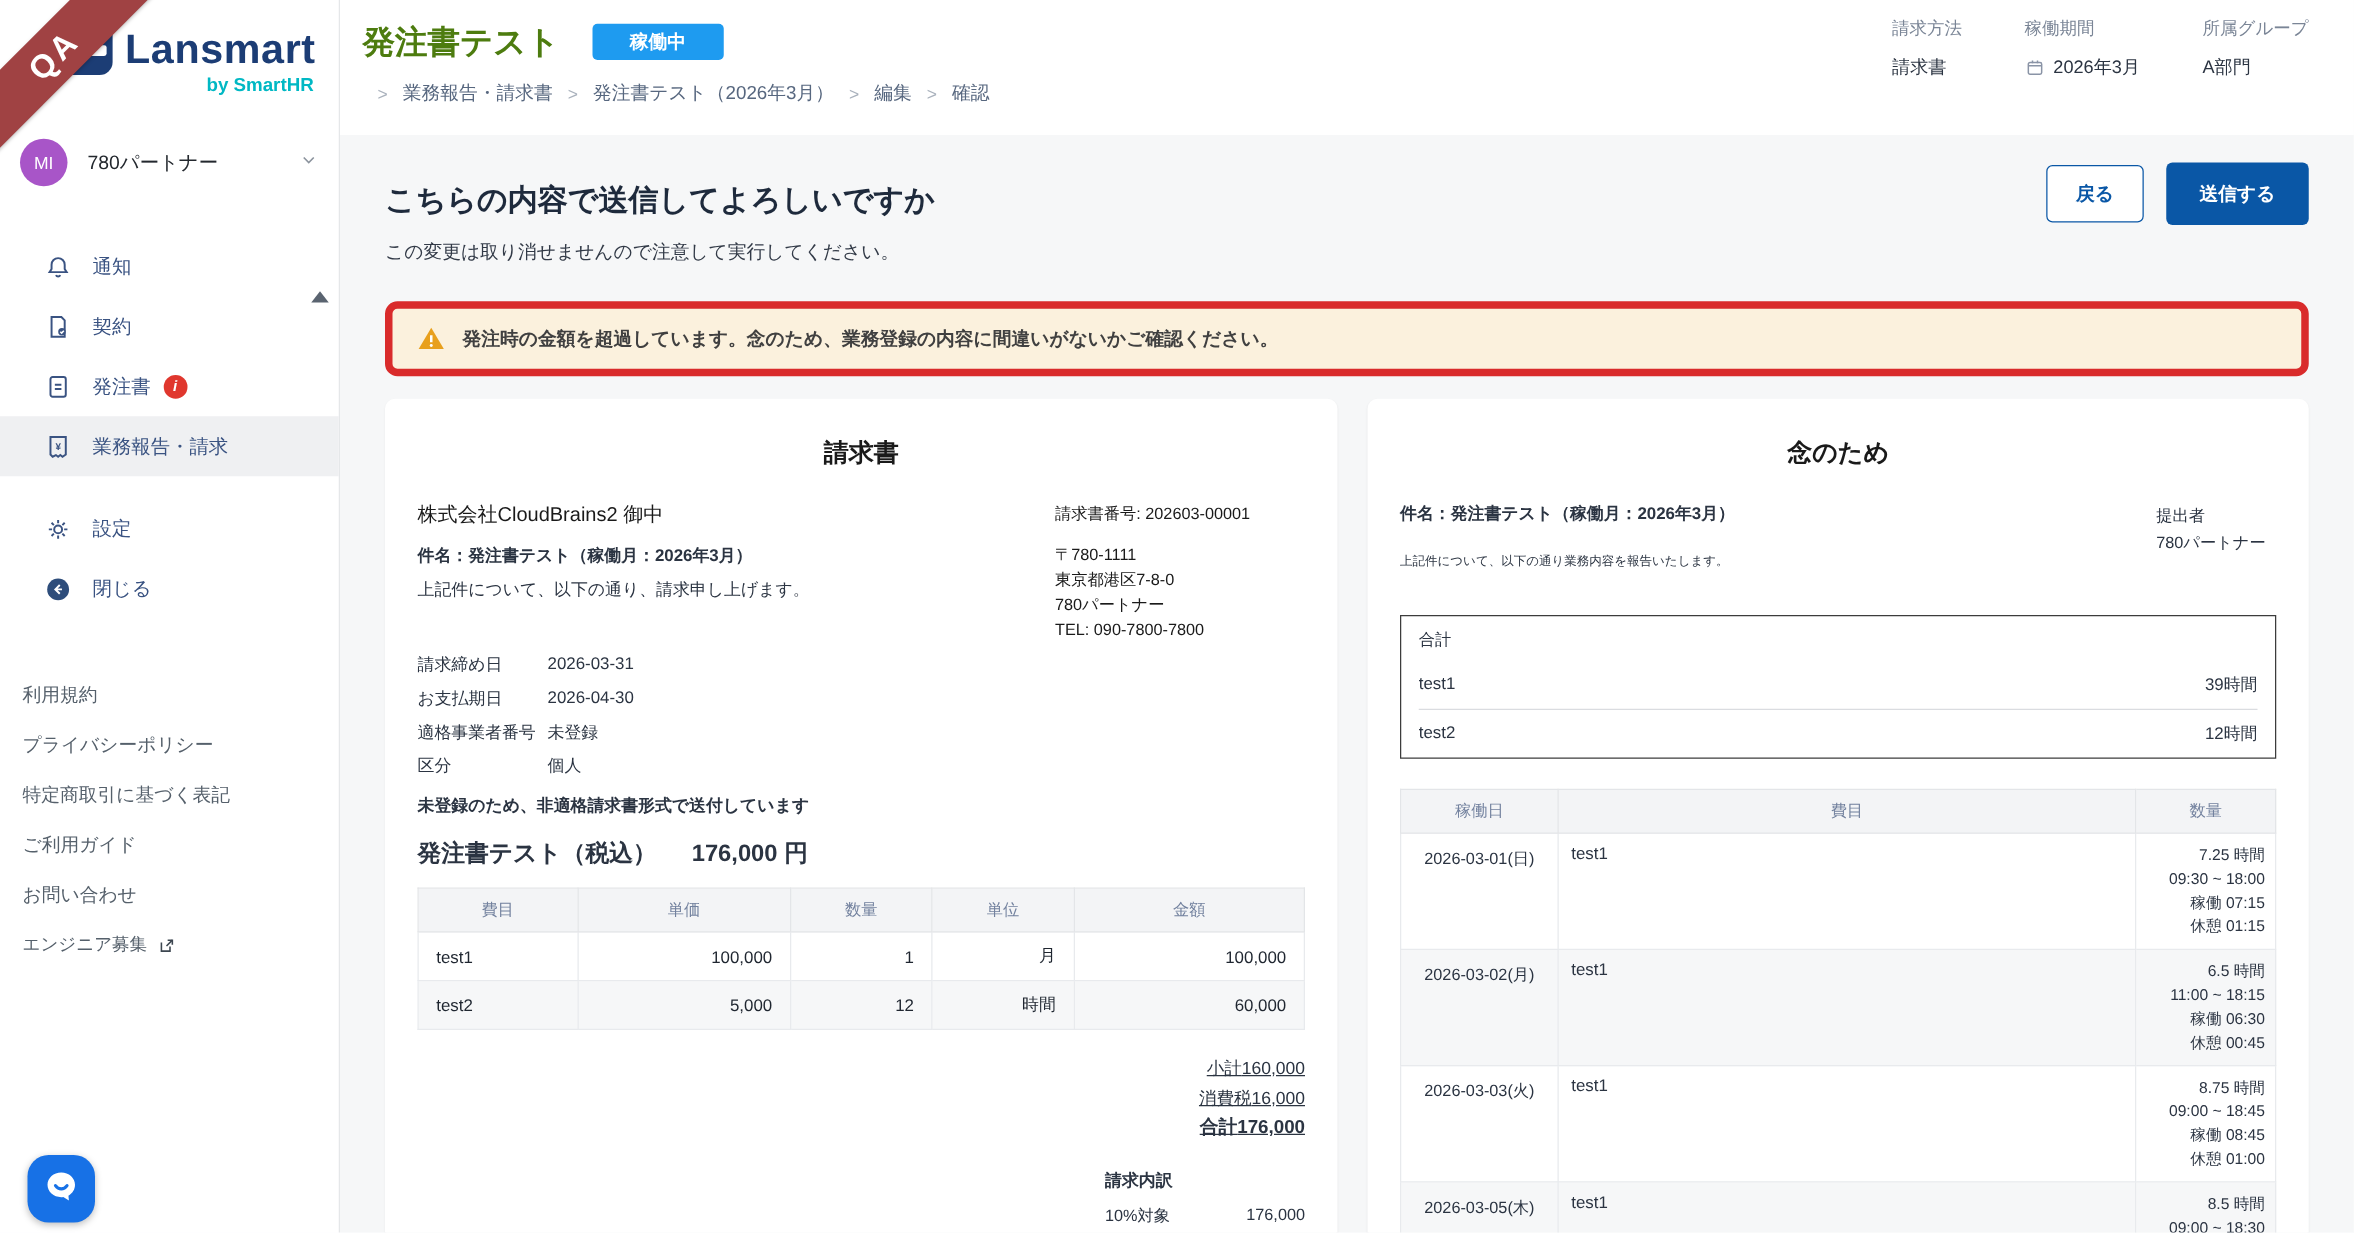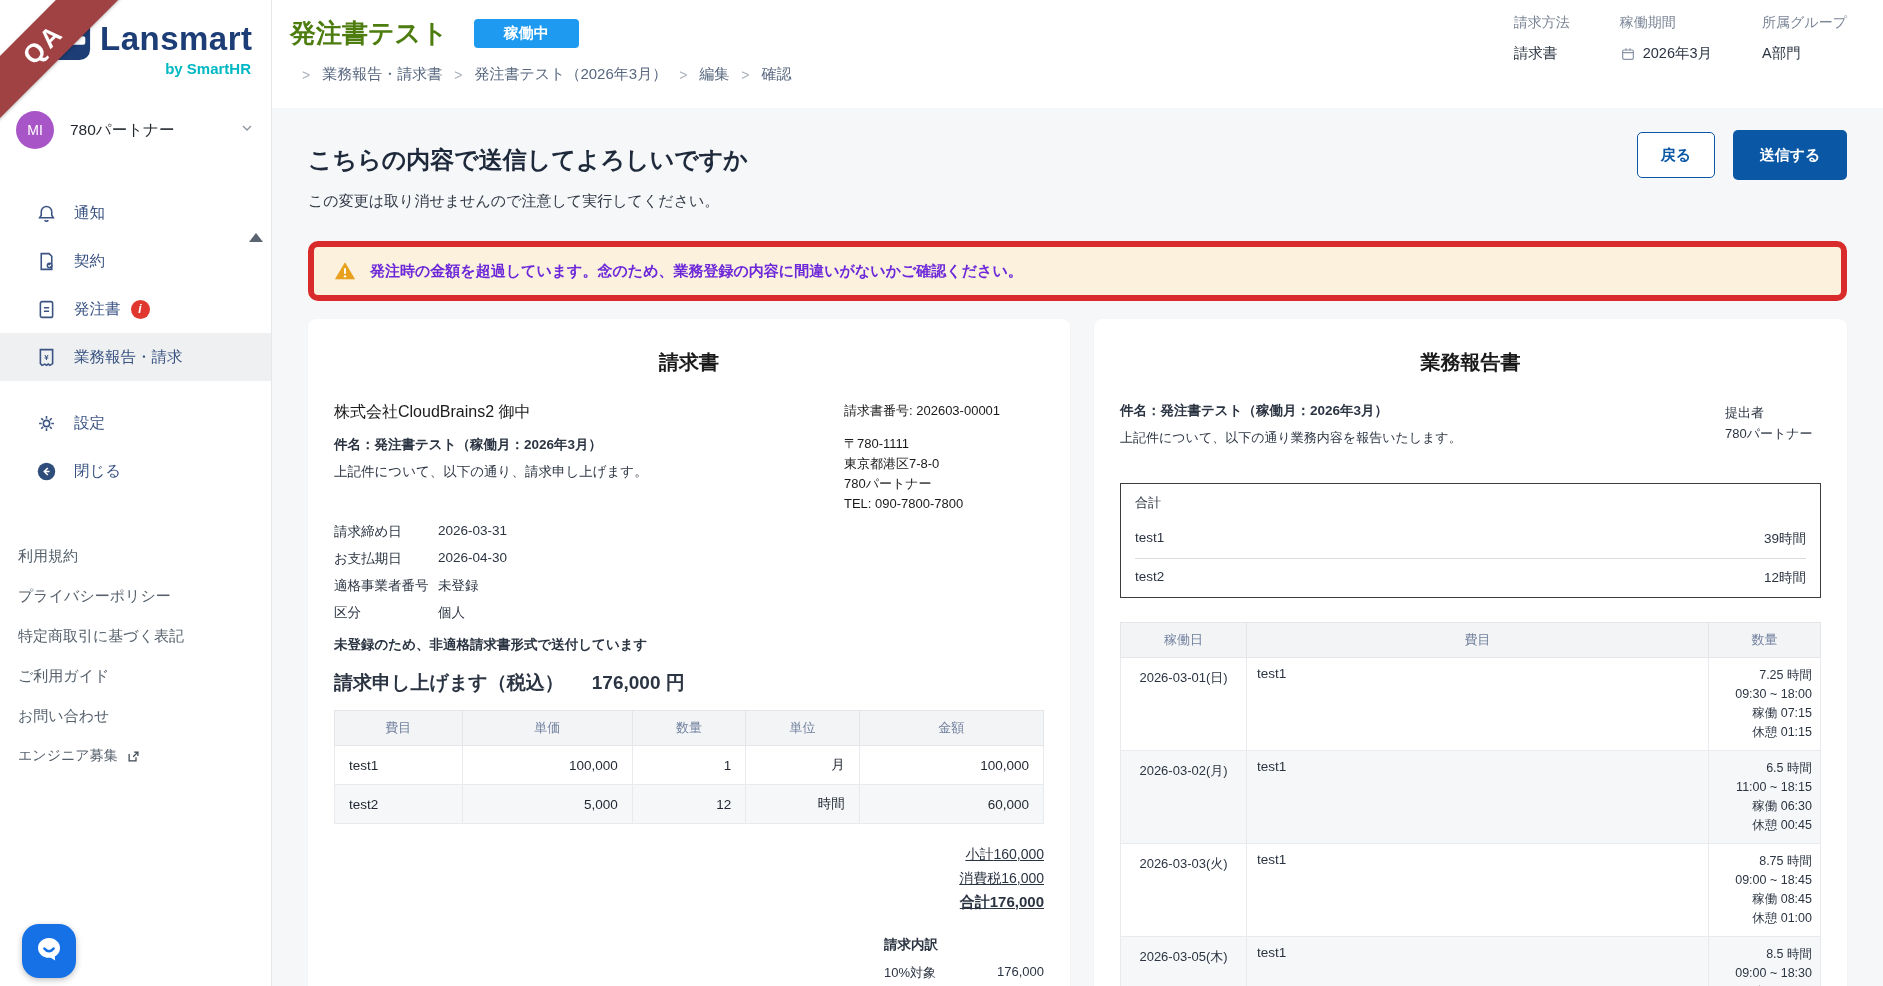--- a/index.html
+++ b/index.html
@@ -80,7 +80,7 @@
   .warning { margin-top:30px; border:6px solid #D92B2B; background:#FBF1DD; border-radius:10px;
     padding:13px 20px; display:flex; align-items:center; gap:14px; }
   .warn-icon { width:22px; height:22px; flex:0 0 22px; }
-  .warn-text { font-size:15px; font-weight:600; color:#6d28d9; }
+  .warn-text { font-size:15px; font-weight:600; color:#404040; }
 
   .panels { margin-top:18px; display:flex; gap:24px; align-items:flex-start; }
   .panel { background:#fff; border-radius:8px; box-shadow:0 1px 2px rgba(0,0,0,.06);

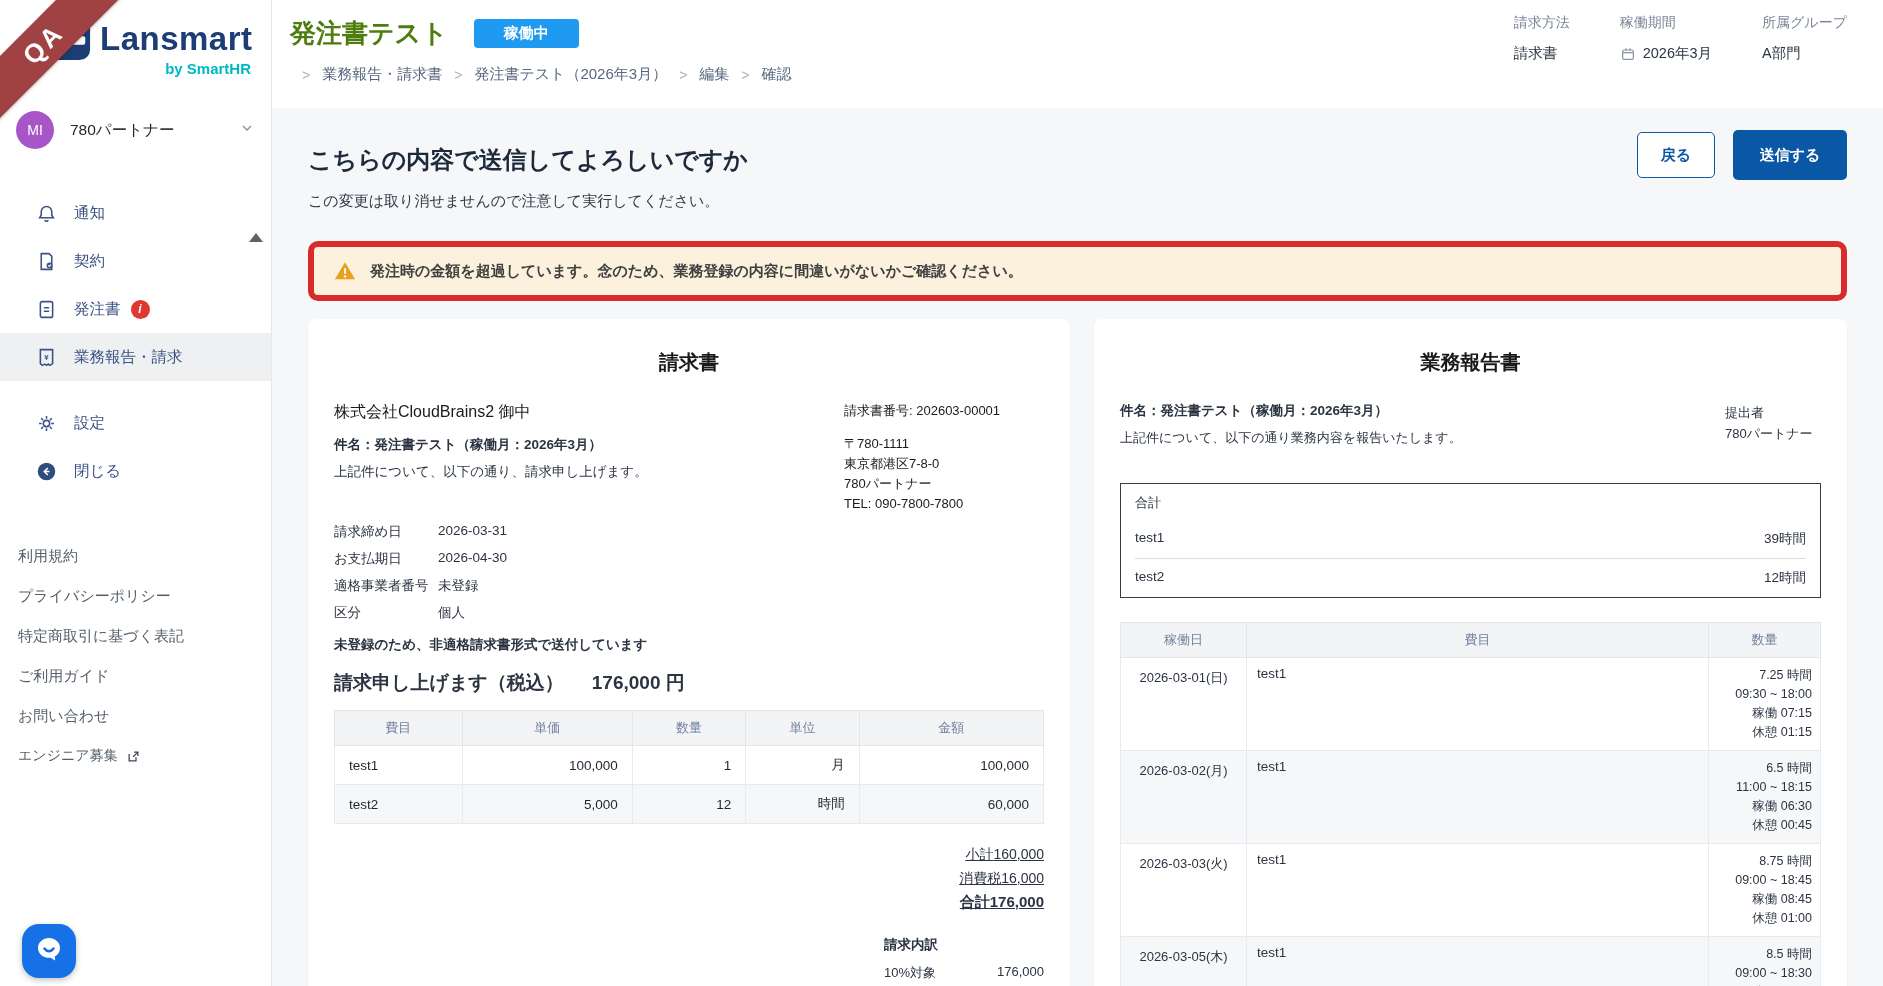--- a/index.html
+++ b/index.html
@@ -424,7 +424,7 @@
       </div>
 
       <div class="panel report">
-        <div class="doc-title">業務報告書</div>
+        <div class="doc-title">念のため</div>
         <div class="rep-head">
           <div>
             <div class="rep-subject">件名：発注書テスト（稼働月：2026年3月）</div>

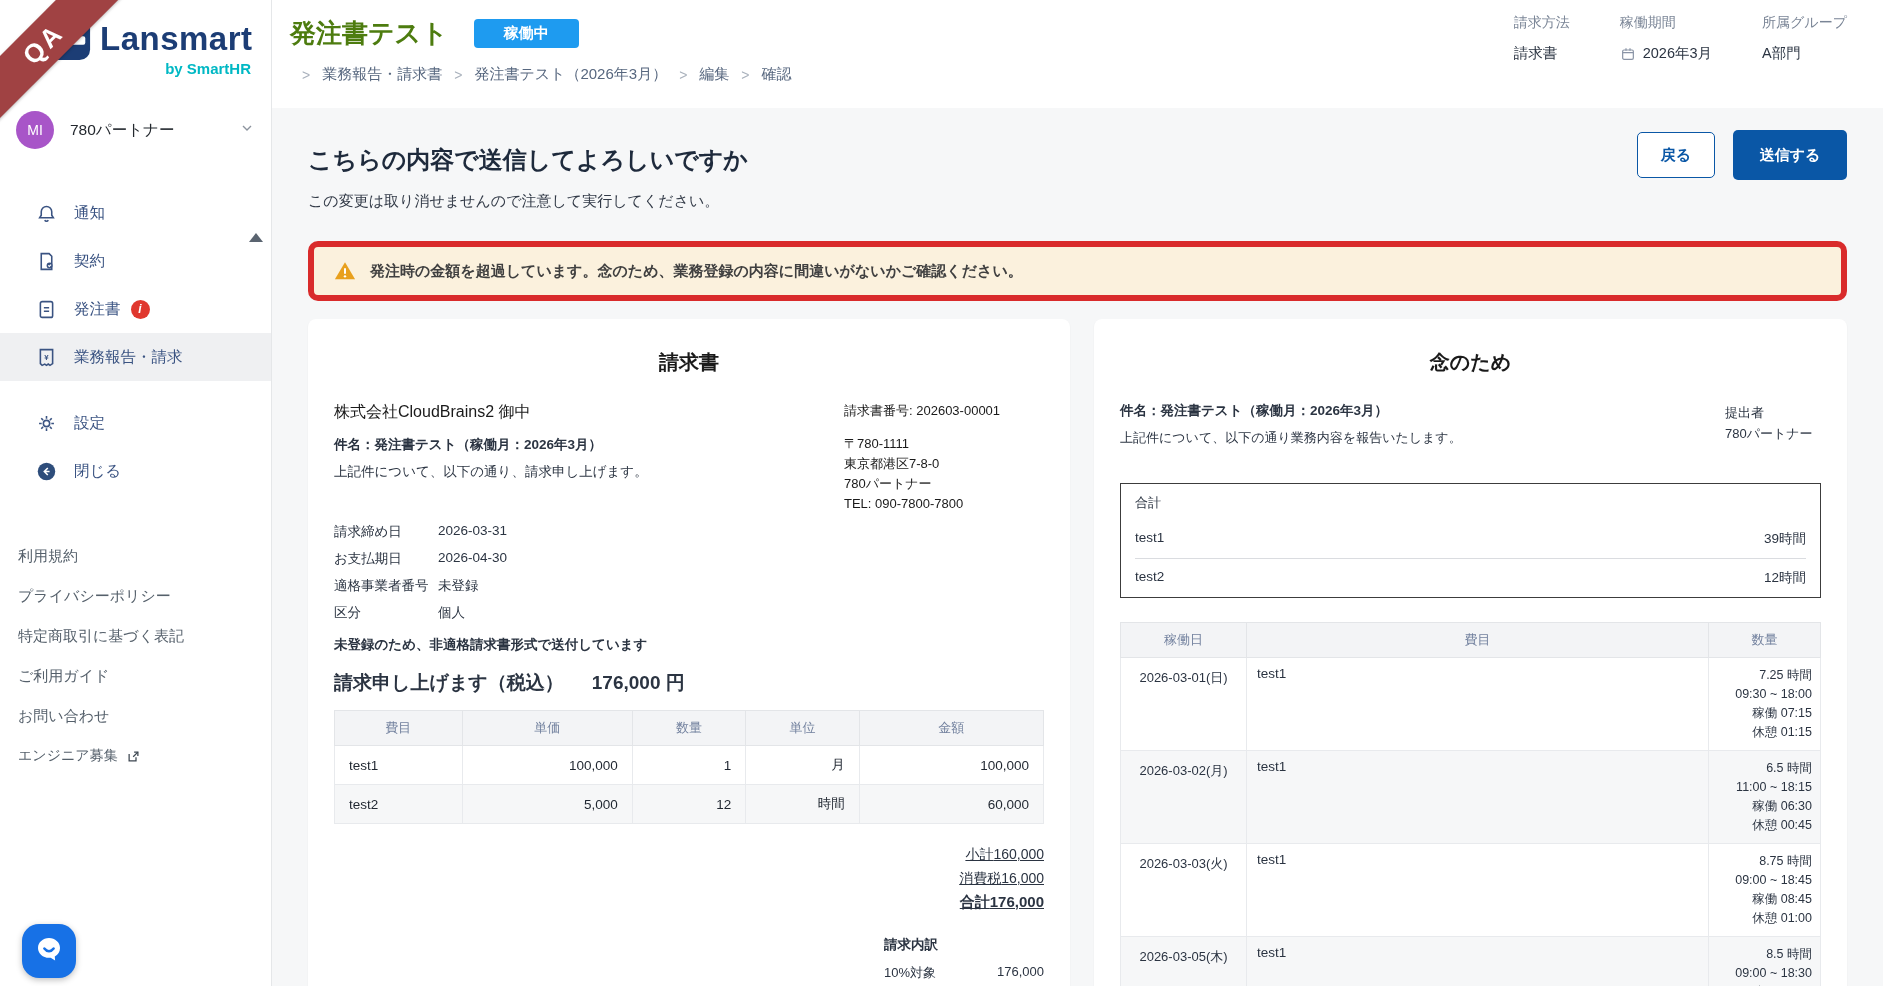--- a/index.html
+++ b/index.html
@@ -120,7 +120,7 @@
   
   .rep-head { display:flex; justify-content:space-between; }
   .rep-subject { font-size:13.5px; font-weight:bold; }
-  .rep-greeting { font-size:13px; margin-top:9px; }
+  .rep-greeting { font-size:10px; margin-top:22px; }
   .rep-submitter { width:96px; font-size:13px; line-height:21px; }
   .rep-summary { margin-top:36px; border:1px solid #3C3C3C; padding:0 14px; }
   .sum-title { font-size:13px; padding:10px 0 8px 0; }

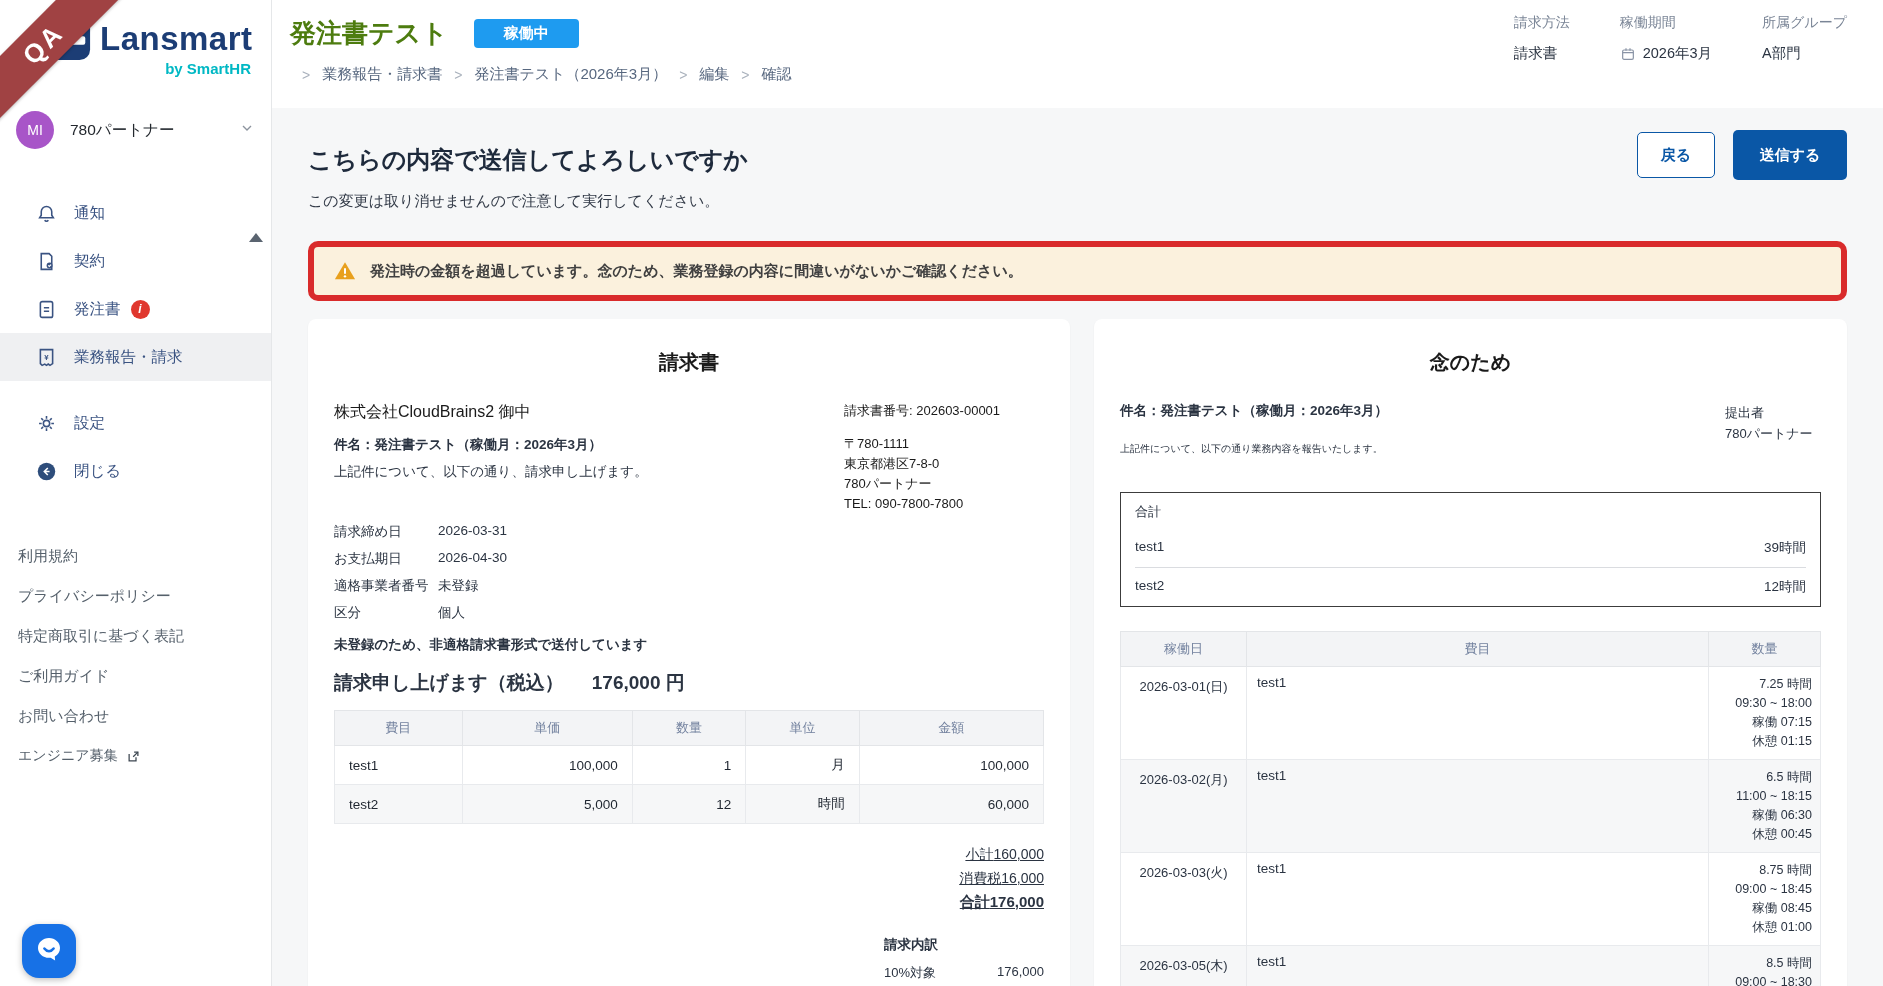--- a/index.html
+++ b/index.html
@@ -365,7 +365,7 @@
 
         <div class="inv-note">未登録のため、非適格請求書形式で送付しています</div>
         <div class="inv-amount">
-          <span>請求申し上げます（税込）</span><span class="amt">176,000 円</span>
+          <span>発注書テスト（税込）</span><span class="amt">176,000 円</span>
         </div>
 
         <table class="inv-table">

